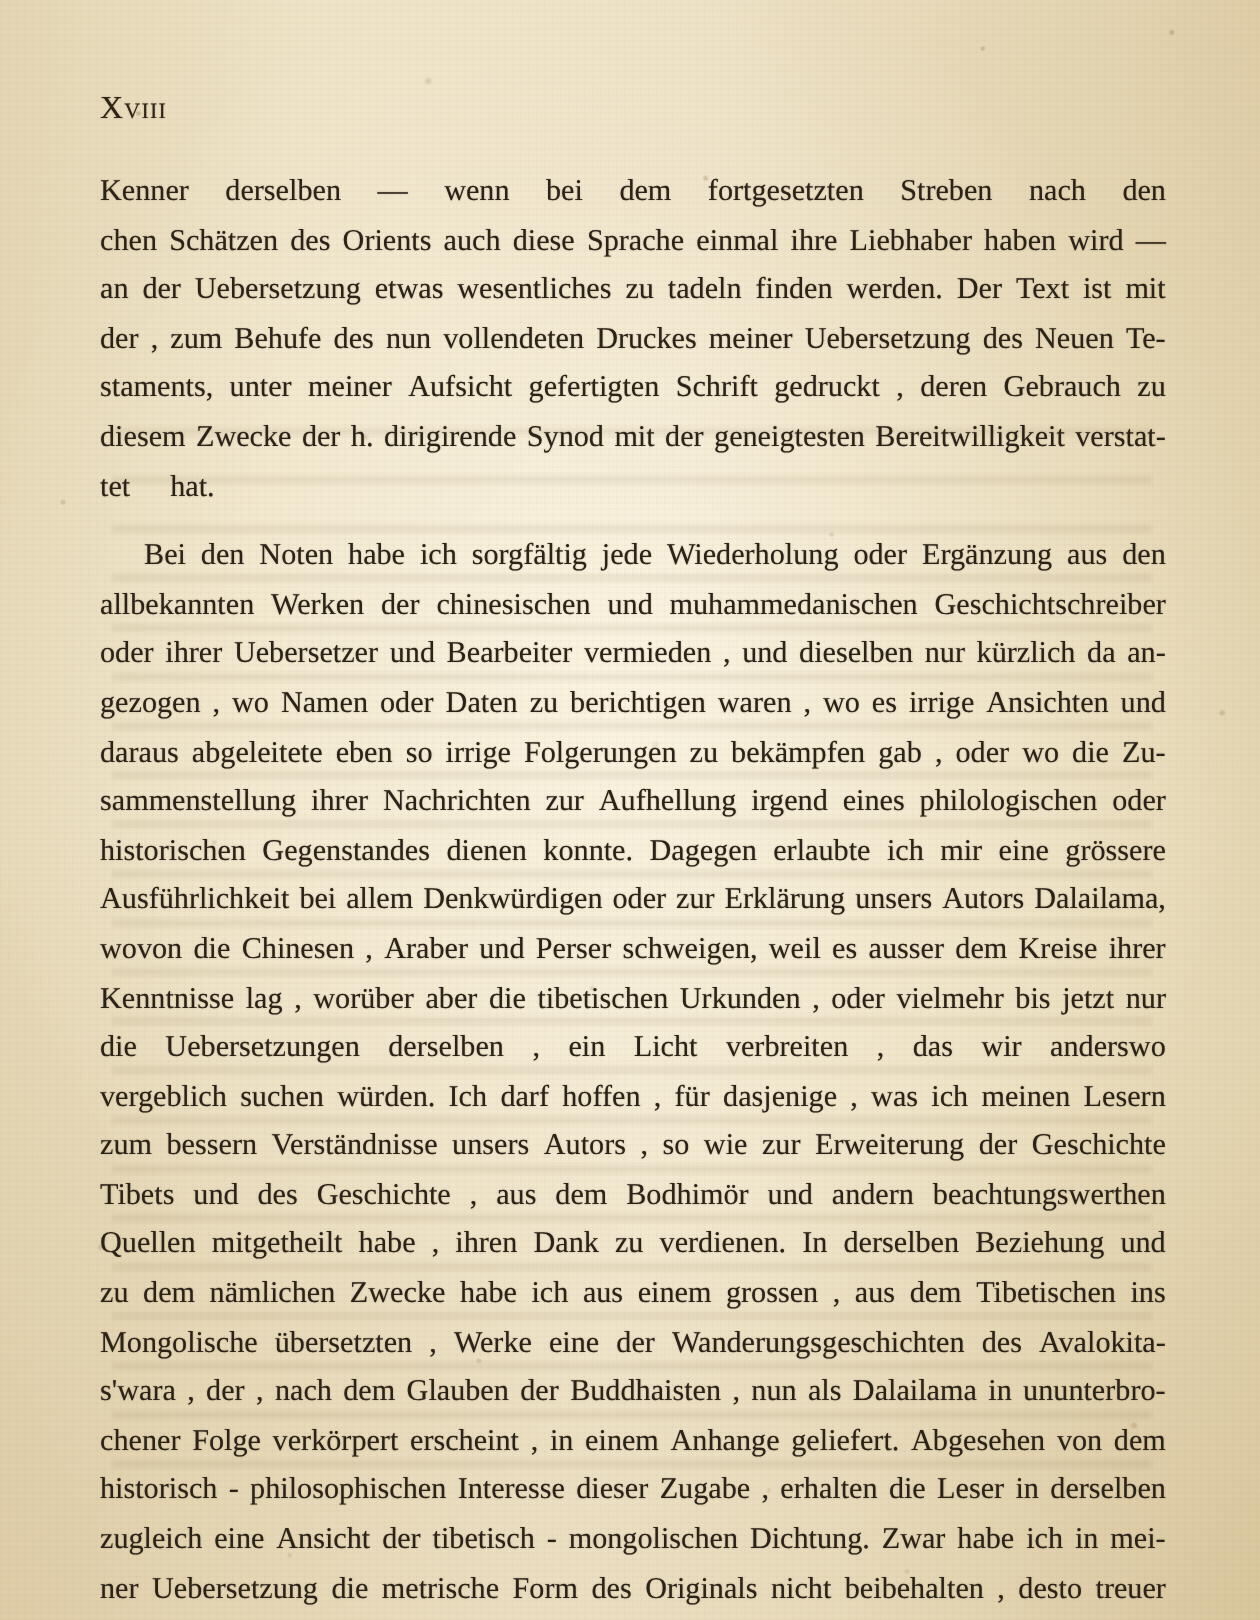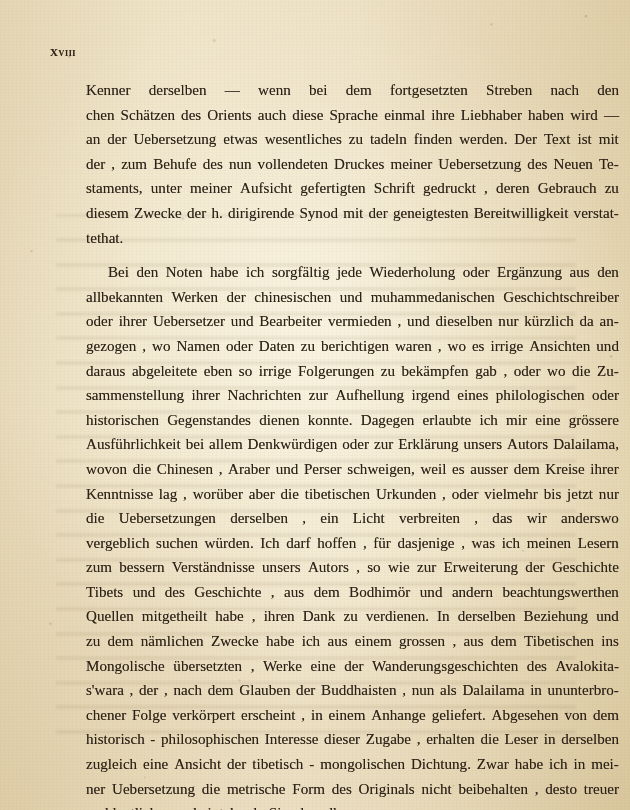--- a/index.html
+++ b/index.html
@@ -91,8 +91,8 @@
     width: 533px;
   }
   .folio {
-    font-size: 11px;
-    font-weight: bold;
+    font-size: 16px;
+    font-weight: normal;
     letter-spacing: 0.6px;
     color: #2e2417;
     font-variant: small-caps;

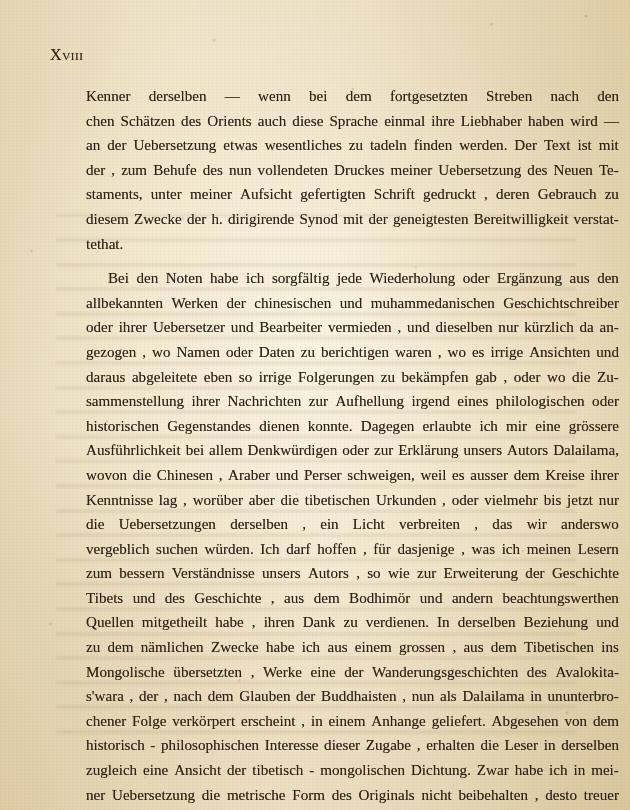--- a/index.html
+++ b/index.html
@@ -121,7 +121,6 @@
     display: flex;
     justify-content: space-between;
     width: 533px;
-    margin-left: 36px;
   }
   .j.indent { padding-left: 22px; width: 511px; }
   .j.last { justify-content: flex-start; }

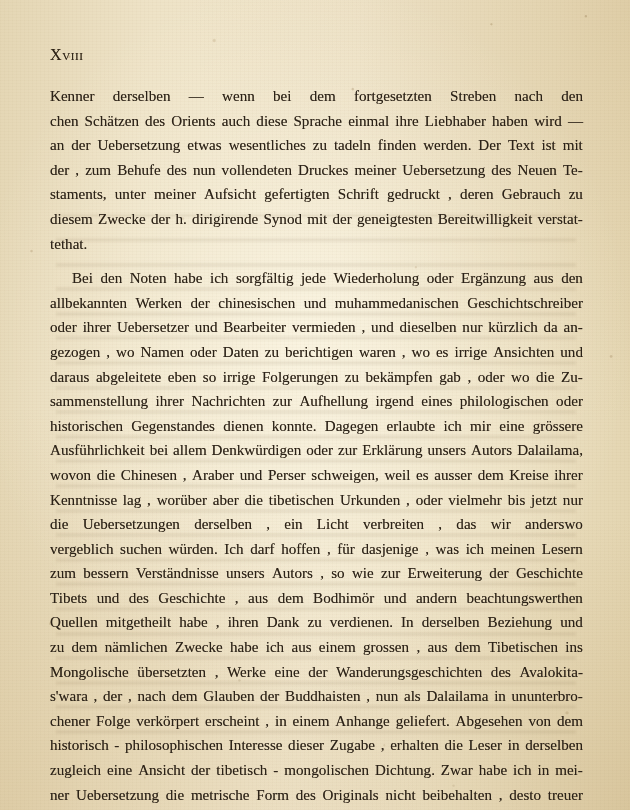--- a/index.html
+++ b/index.html
@@ -123,7 +123,7 @@
     width: 533px;
   }
   .j.indent { padding-left: 22px; width: 511px; }
-  .j.last { justify-content: flex-start; }
+  .j.last { justify-content: flex-start; gap: 20px; }
   .it { }
 </style>
 </head>

